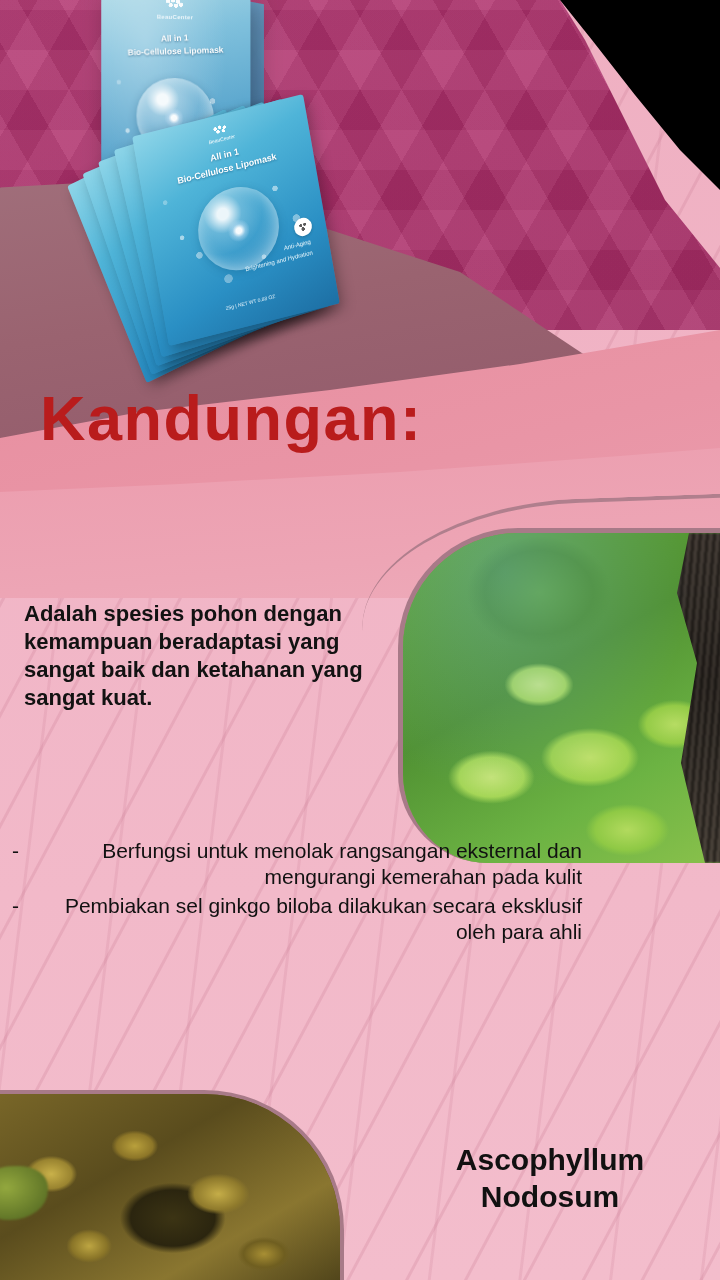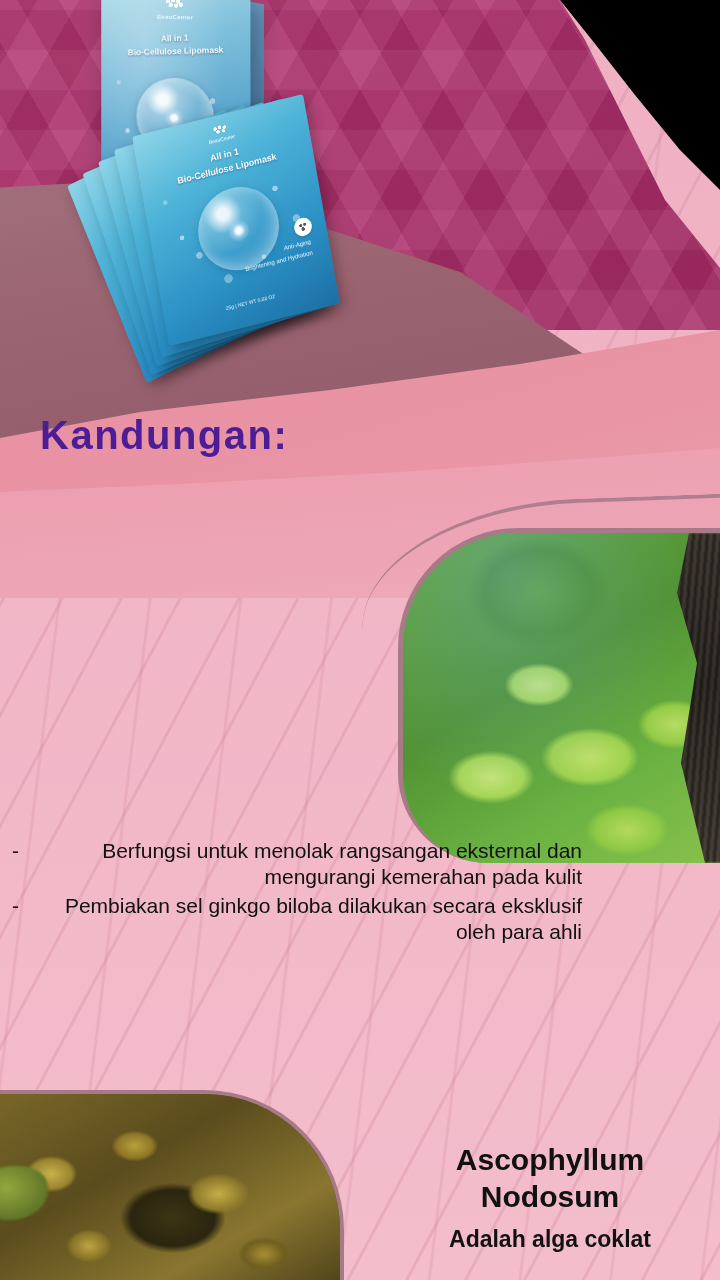--- a/index.html
+++ b/index.html
@@ -333,11 +333,11 @@
 
   .title-kandungan {
     position: absolute;
-    left: 40px; top: 413px;
-    font-size: 40px;
+    left: 40px; top: 384px;
+    font-size: 63px;
     font-weight: bold;
     letter-spacing: 1.5px;
-    color: #4c1d95;
+    color: #b91c1c;
     line-height: 1.1;
   }
 

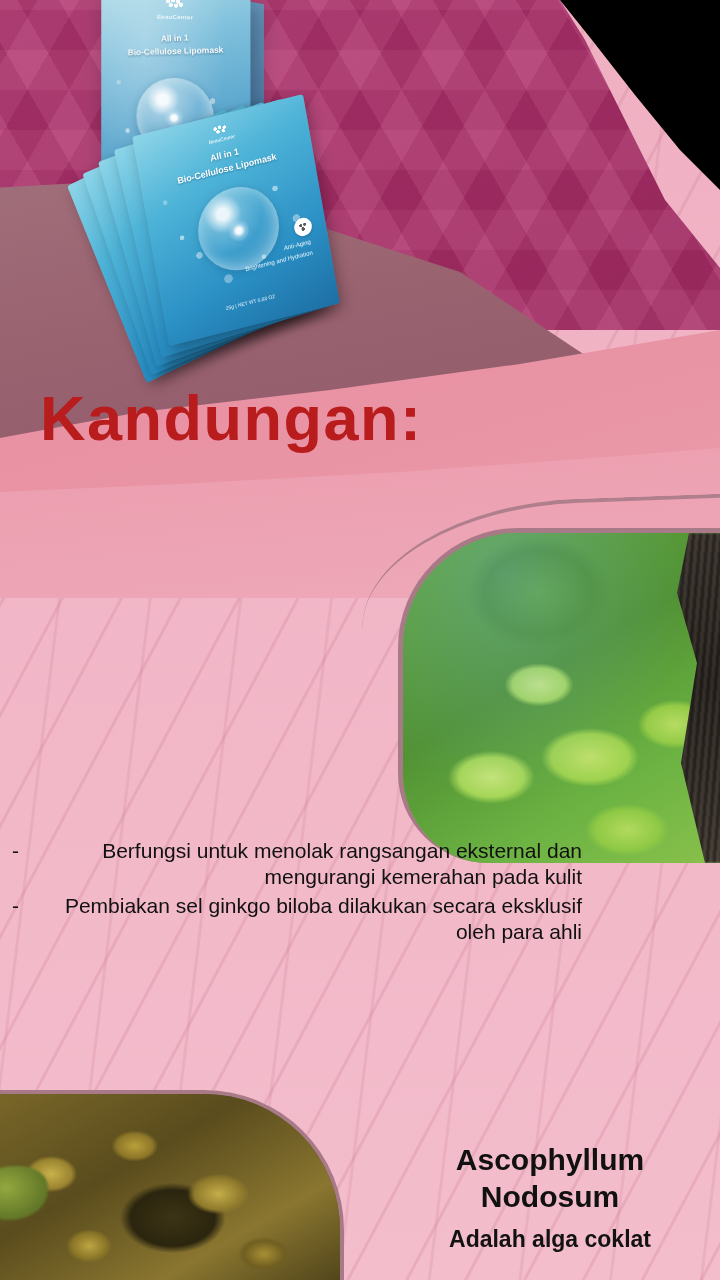--- a/index.html
+++ b/index.html
@@ -482,6 +482,7 @@
   </div>
 
 
+  <div class="p-ginkgo">Adalah spesies pohon dengan kemampuan beradaptasi yang sangat baik dan ketahanan yang sangat kuat.</div>
 
   <div class="bullets">
     <div class="bullet">

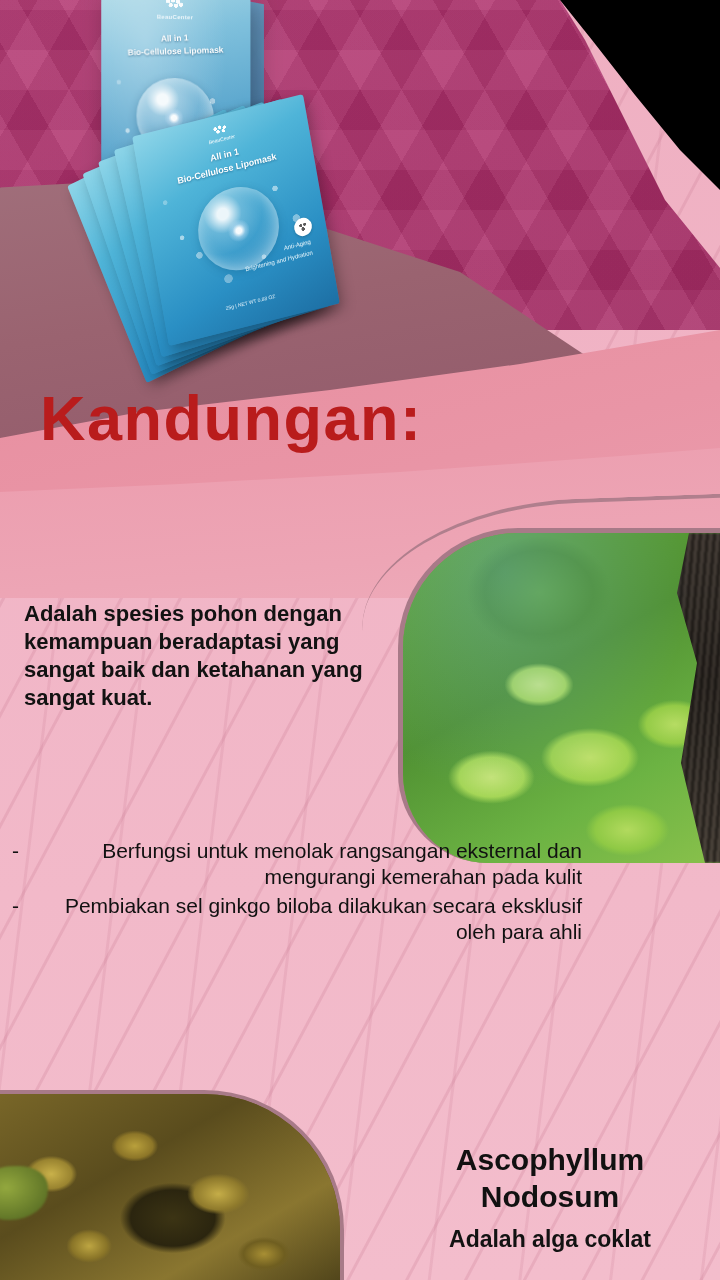--- a/index.html
+++ b/index.html
@@ -502,7 +502,6 @@
 
   <div class="h-asco">Ascophyllum Nodosum</div>
 
-  <div class="p-asco">Adalah alga coklat</div>
 
 </div>
 

